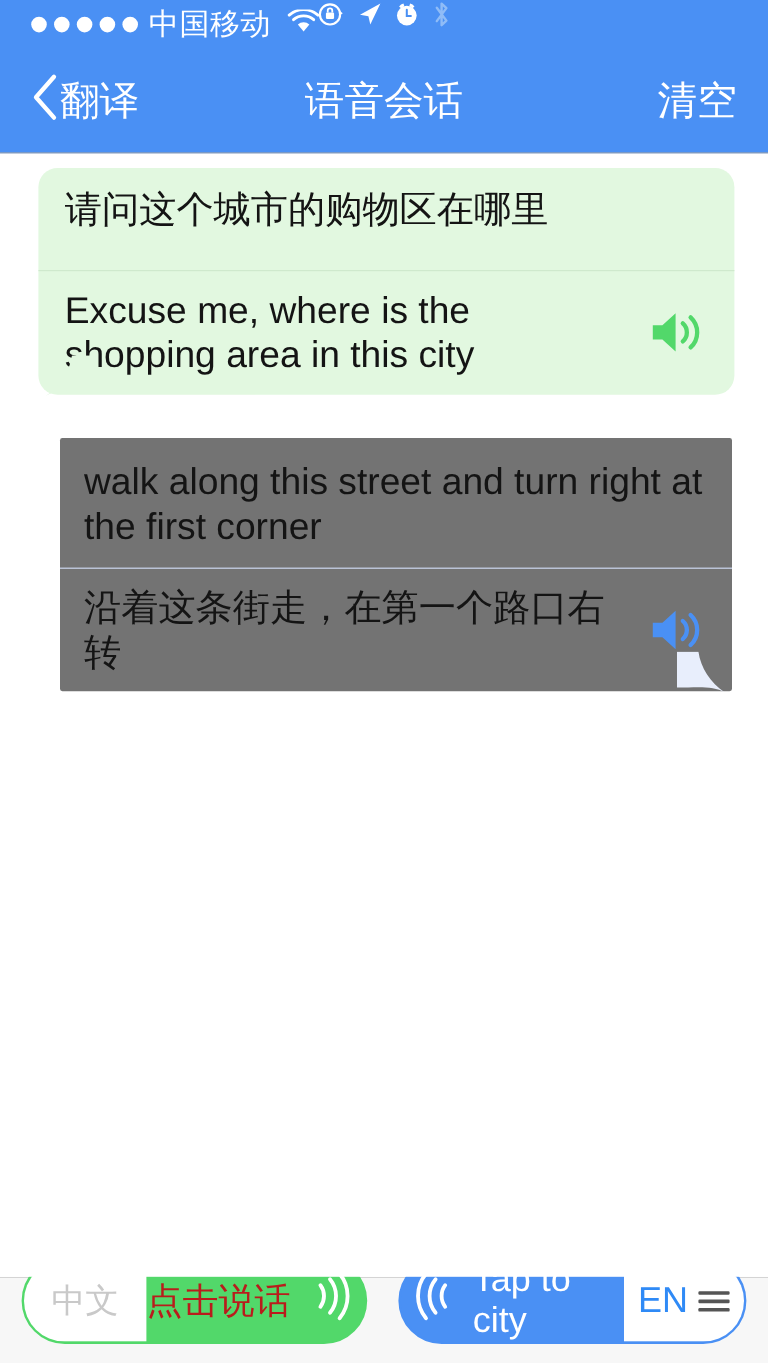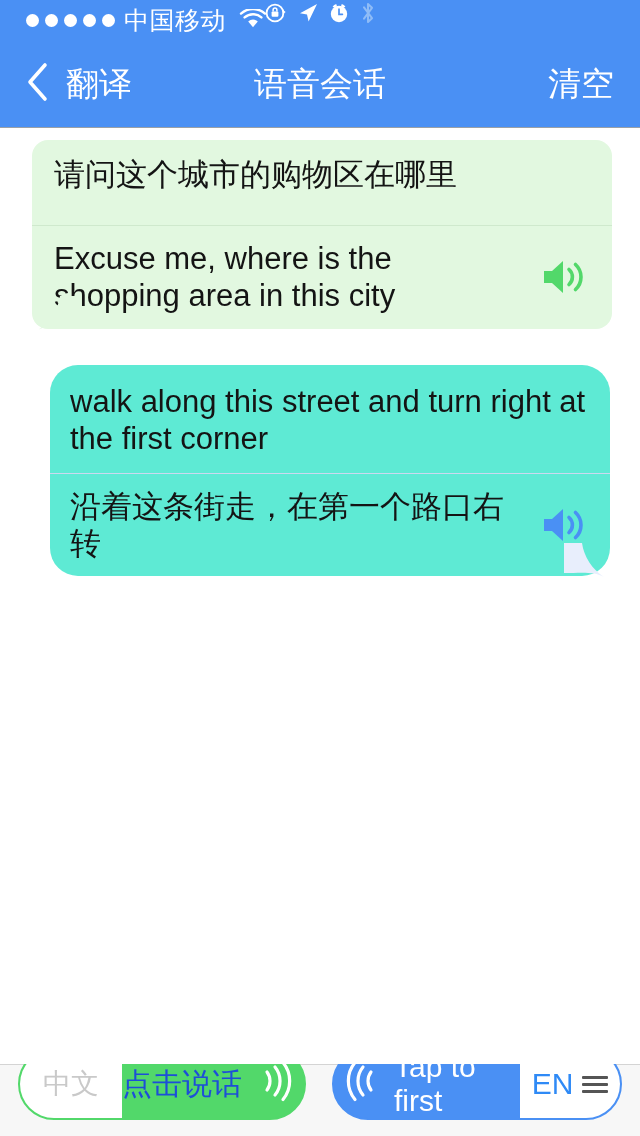--- a/index.html
+++ b/index.html
@@ -130,7 +130,7 @@
   .nav-back {
     display: flex;
     align-items: center;
-    gap: 16px;
+    gap: 0;
     padding-left: 24px;
     color: #ffffff;
     cursor: pointer;

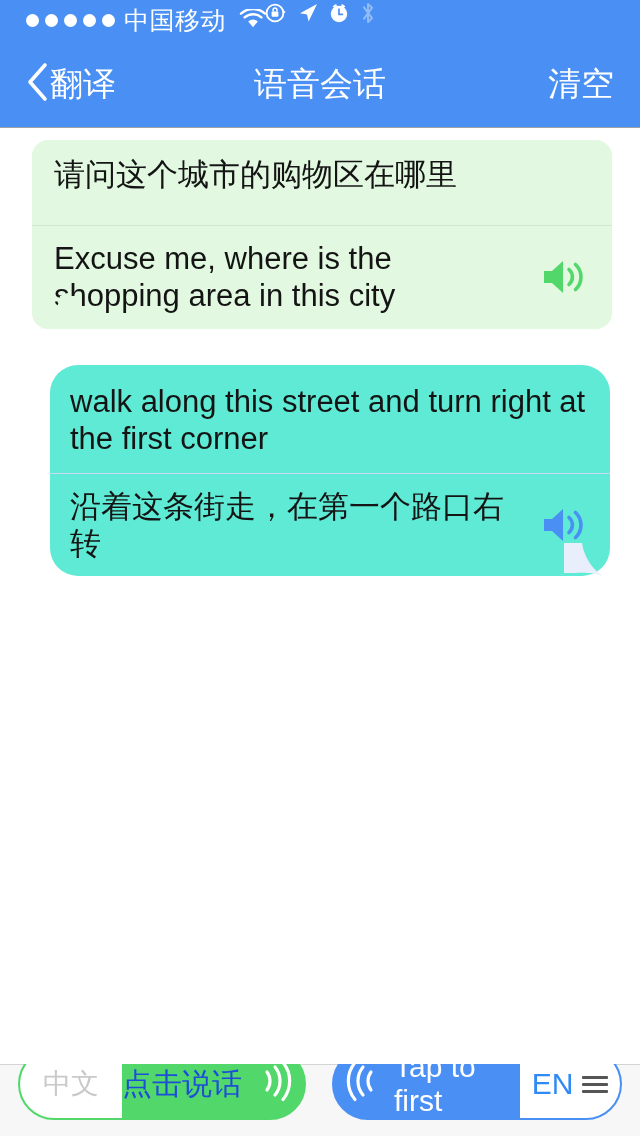--- a/index.html
+++ b/index.html
@@ -203,8 +203,8 @@
   
   .bubble-blue {
     margin: 36px 30px 0 50px;
-    background: #5eead4;
-    border-radius: 28px;
+    background: #737373;
+    border-radius: 2px;
   }
   .bubble-blue .row {
     display: flex;

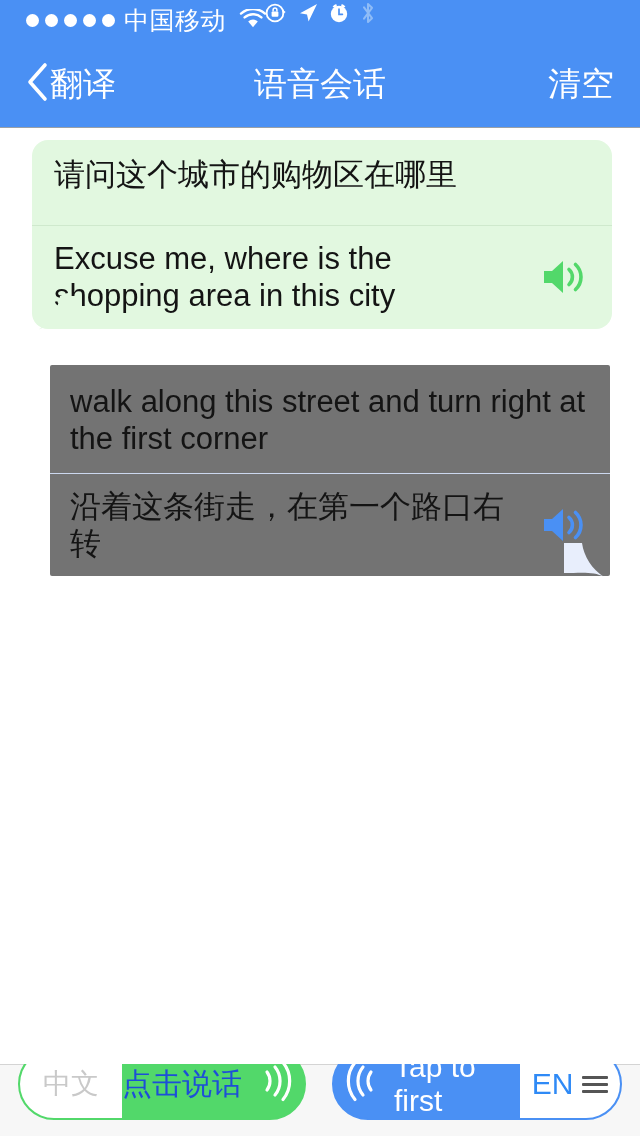--- a/index.html
+++ b/index.html
@@ -289,7 +289,7 @@
     align-items: center;
     justify-content: center;
     gap: 14px;
-    color: #1d4ed8;
+    color: #b91c1c;
     font-size: 30px;
     padding-right: 8px;
   }

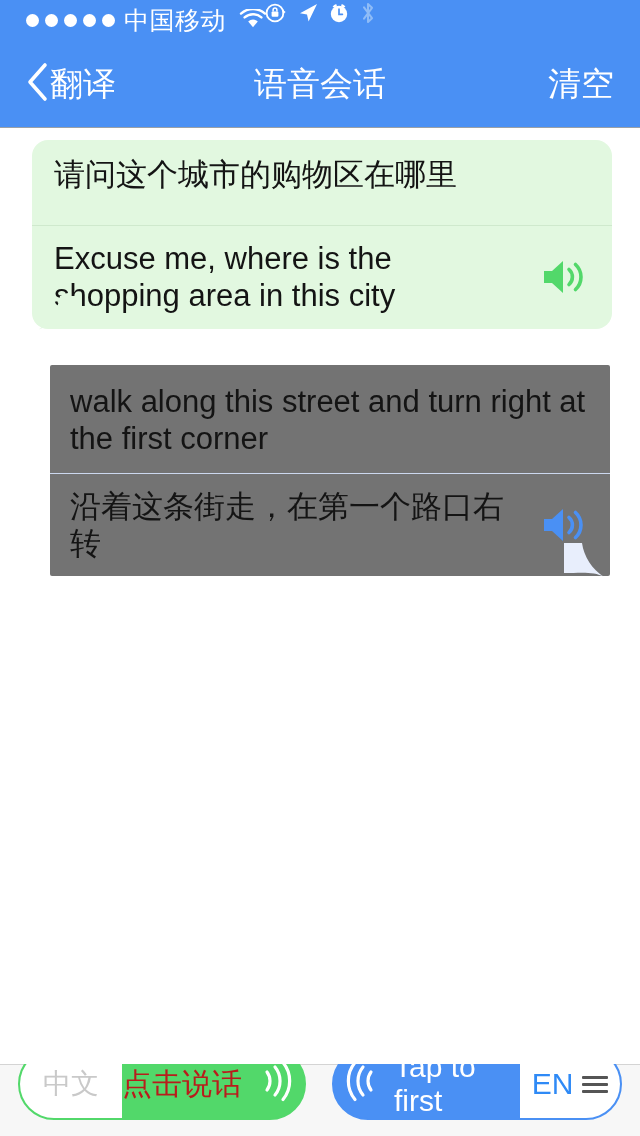--- a/index.html
+++ b/index.html
@@ -483,7 +483,7 @@
             <path d="M13 3.5 a29 29 0 0 0 0 37" fill="none" stroke="#ffffff" stroke-width="3.2" stroke-linecap="round"></path>
           </svg>
         </span>
-        <span>Tap to first</span>
+        <span>Tap to city</span>
       </div>
       <div class="lang-chip">
         <span>EN</span>

